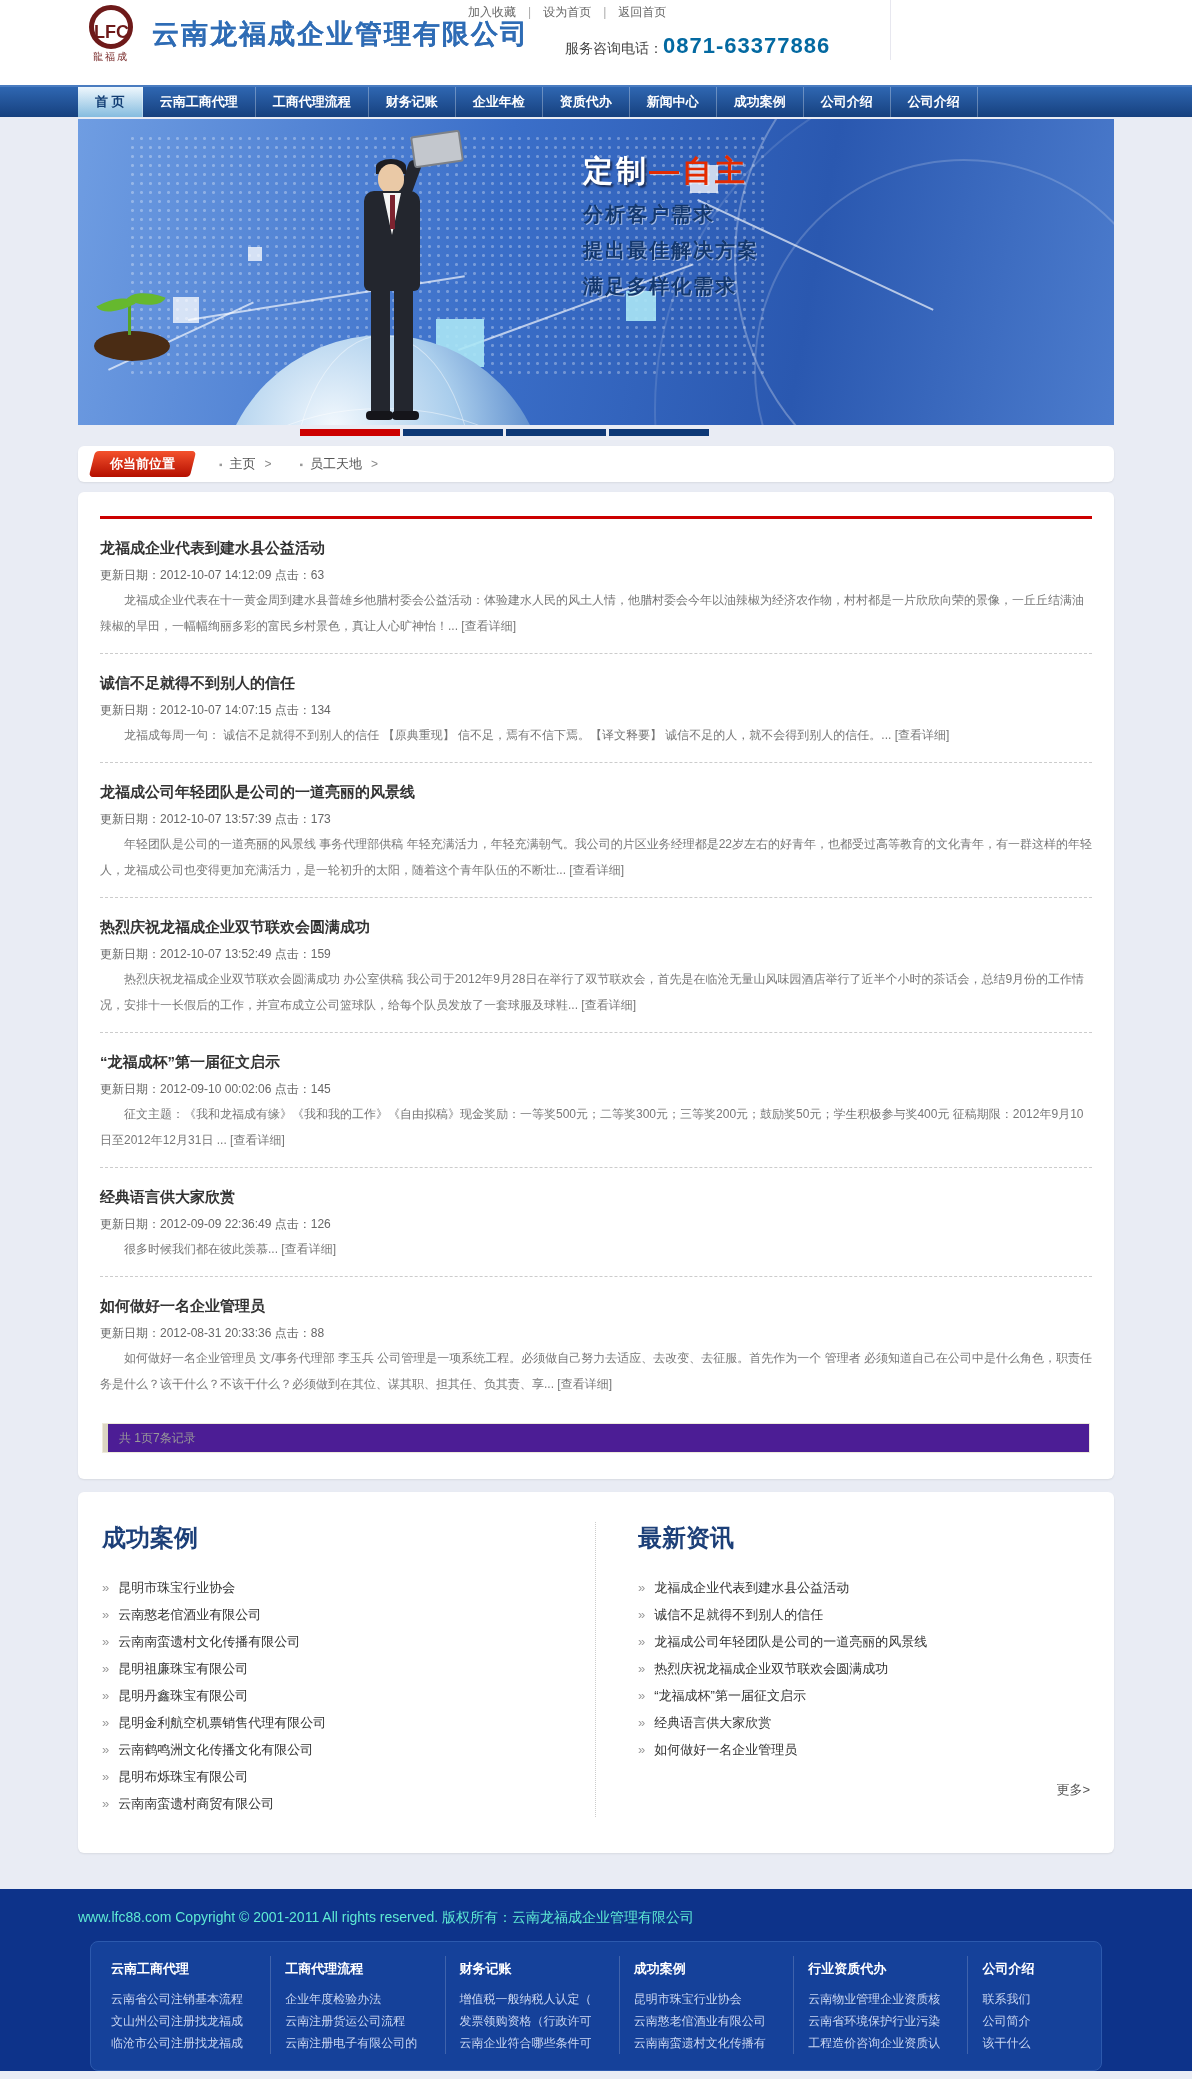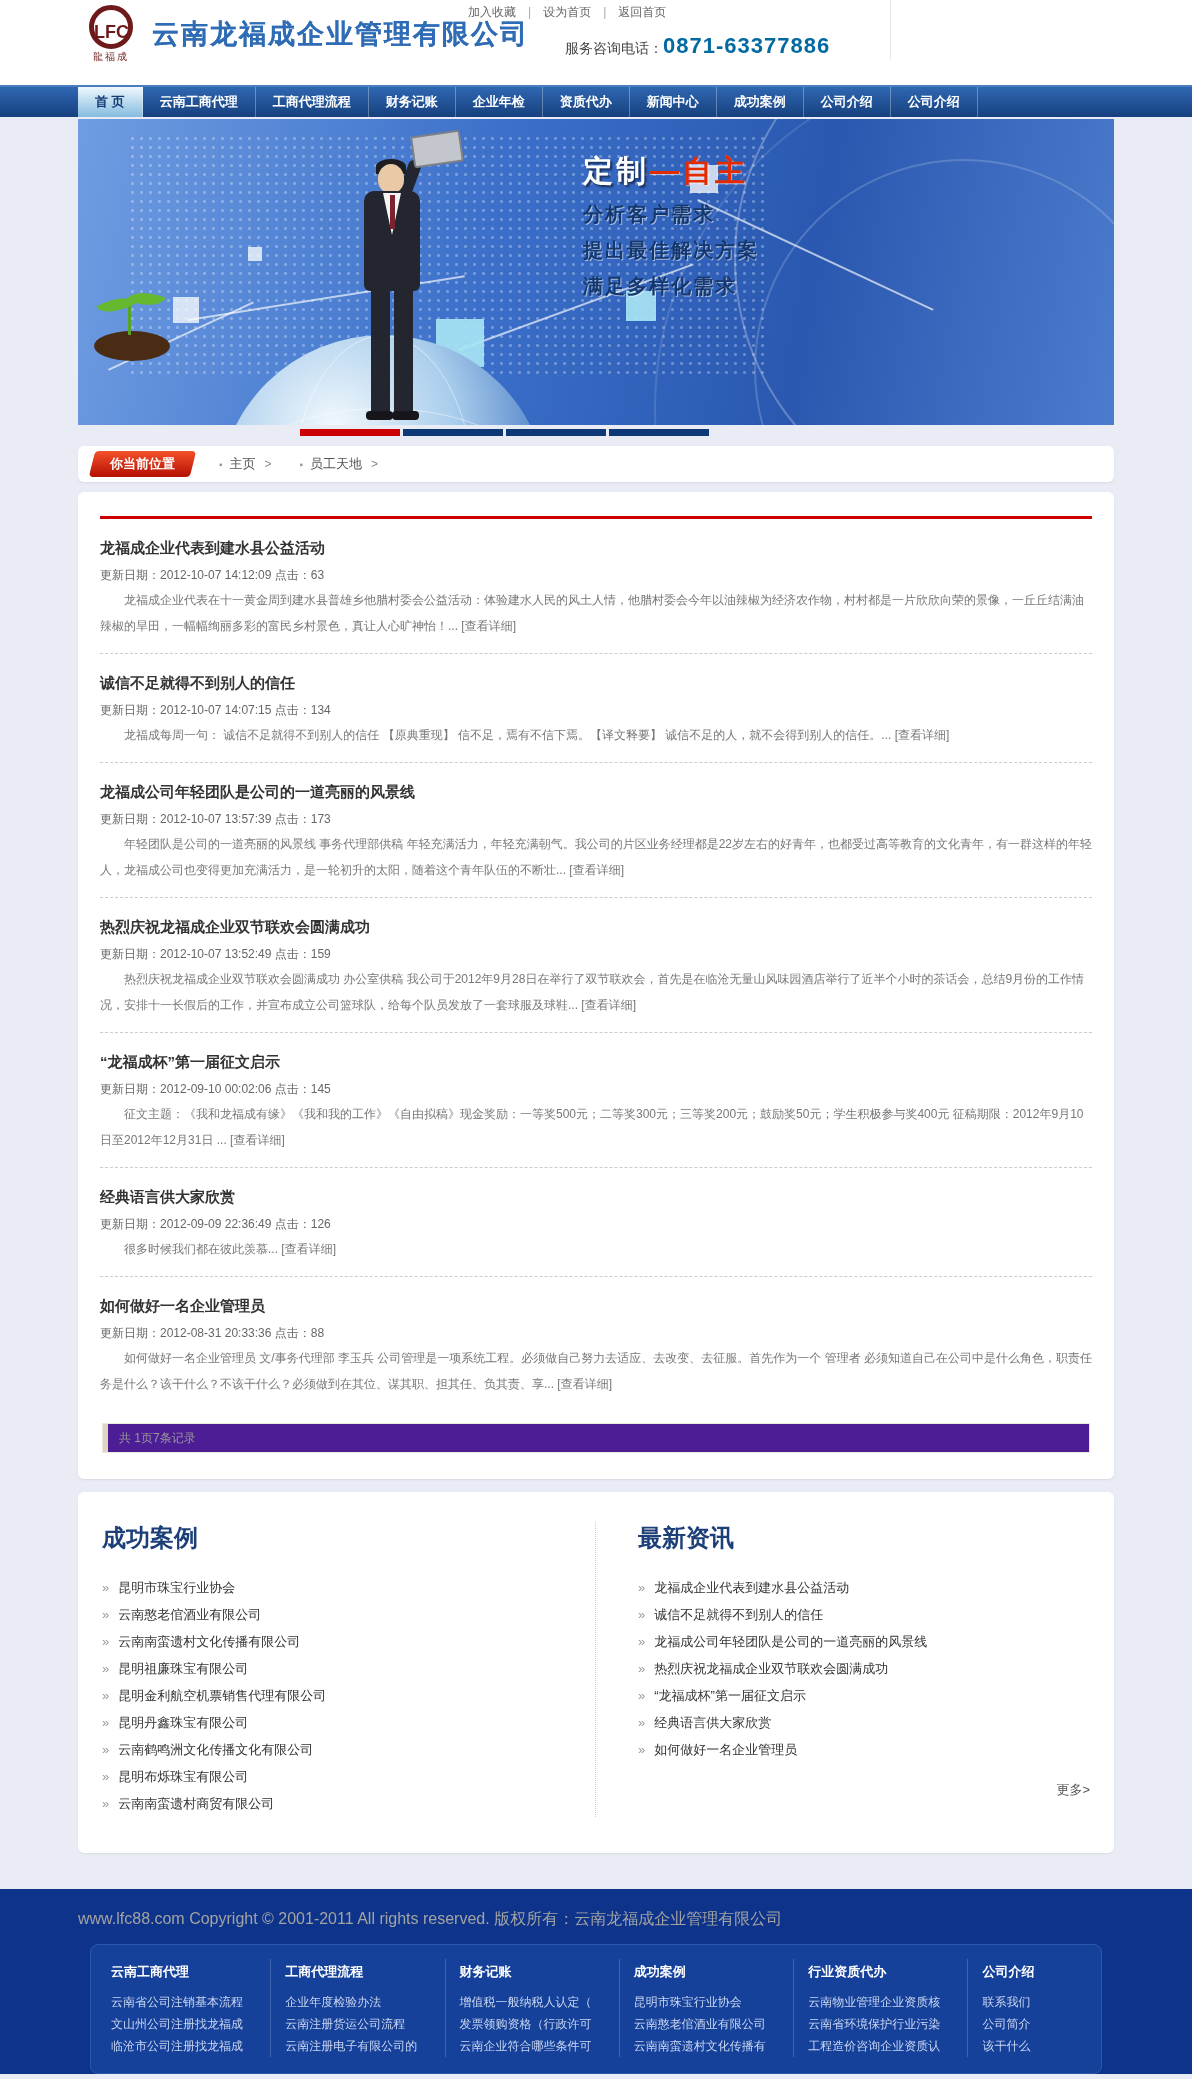--- a/index.html
+++ b/index.html
@@ -280,8 +280,8 @@
     <div class="li">云南憨老倌酒业有限公司</div>
     <div class="li">云南南蛮遗村文化传播有限公司</div>
     <div class="li">昆明祖廉珠宝有限公司</div>
+    <div class="li">昆明丹鑫珠宝有限公司</div>
     <div class="li">昆明金利航空机票销售代理有限公司</div>
-    <div class="li">昆明丹鑫珠宝有限公司</div>
     <div class="li">云南鹤鸣洲文化传播文化有限公司</div>
     <div class="li">昆明布烁珠宝有限公司</div>
     <div class="li">云南南蛮遗村商贸有限公司</div>

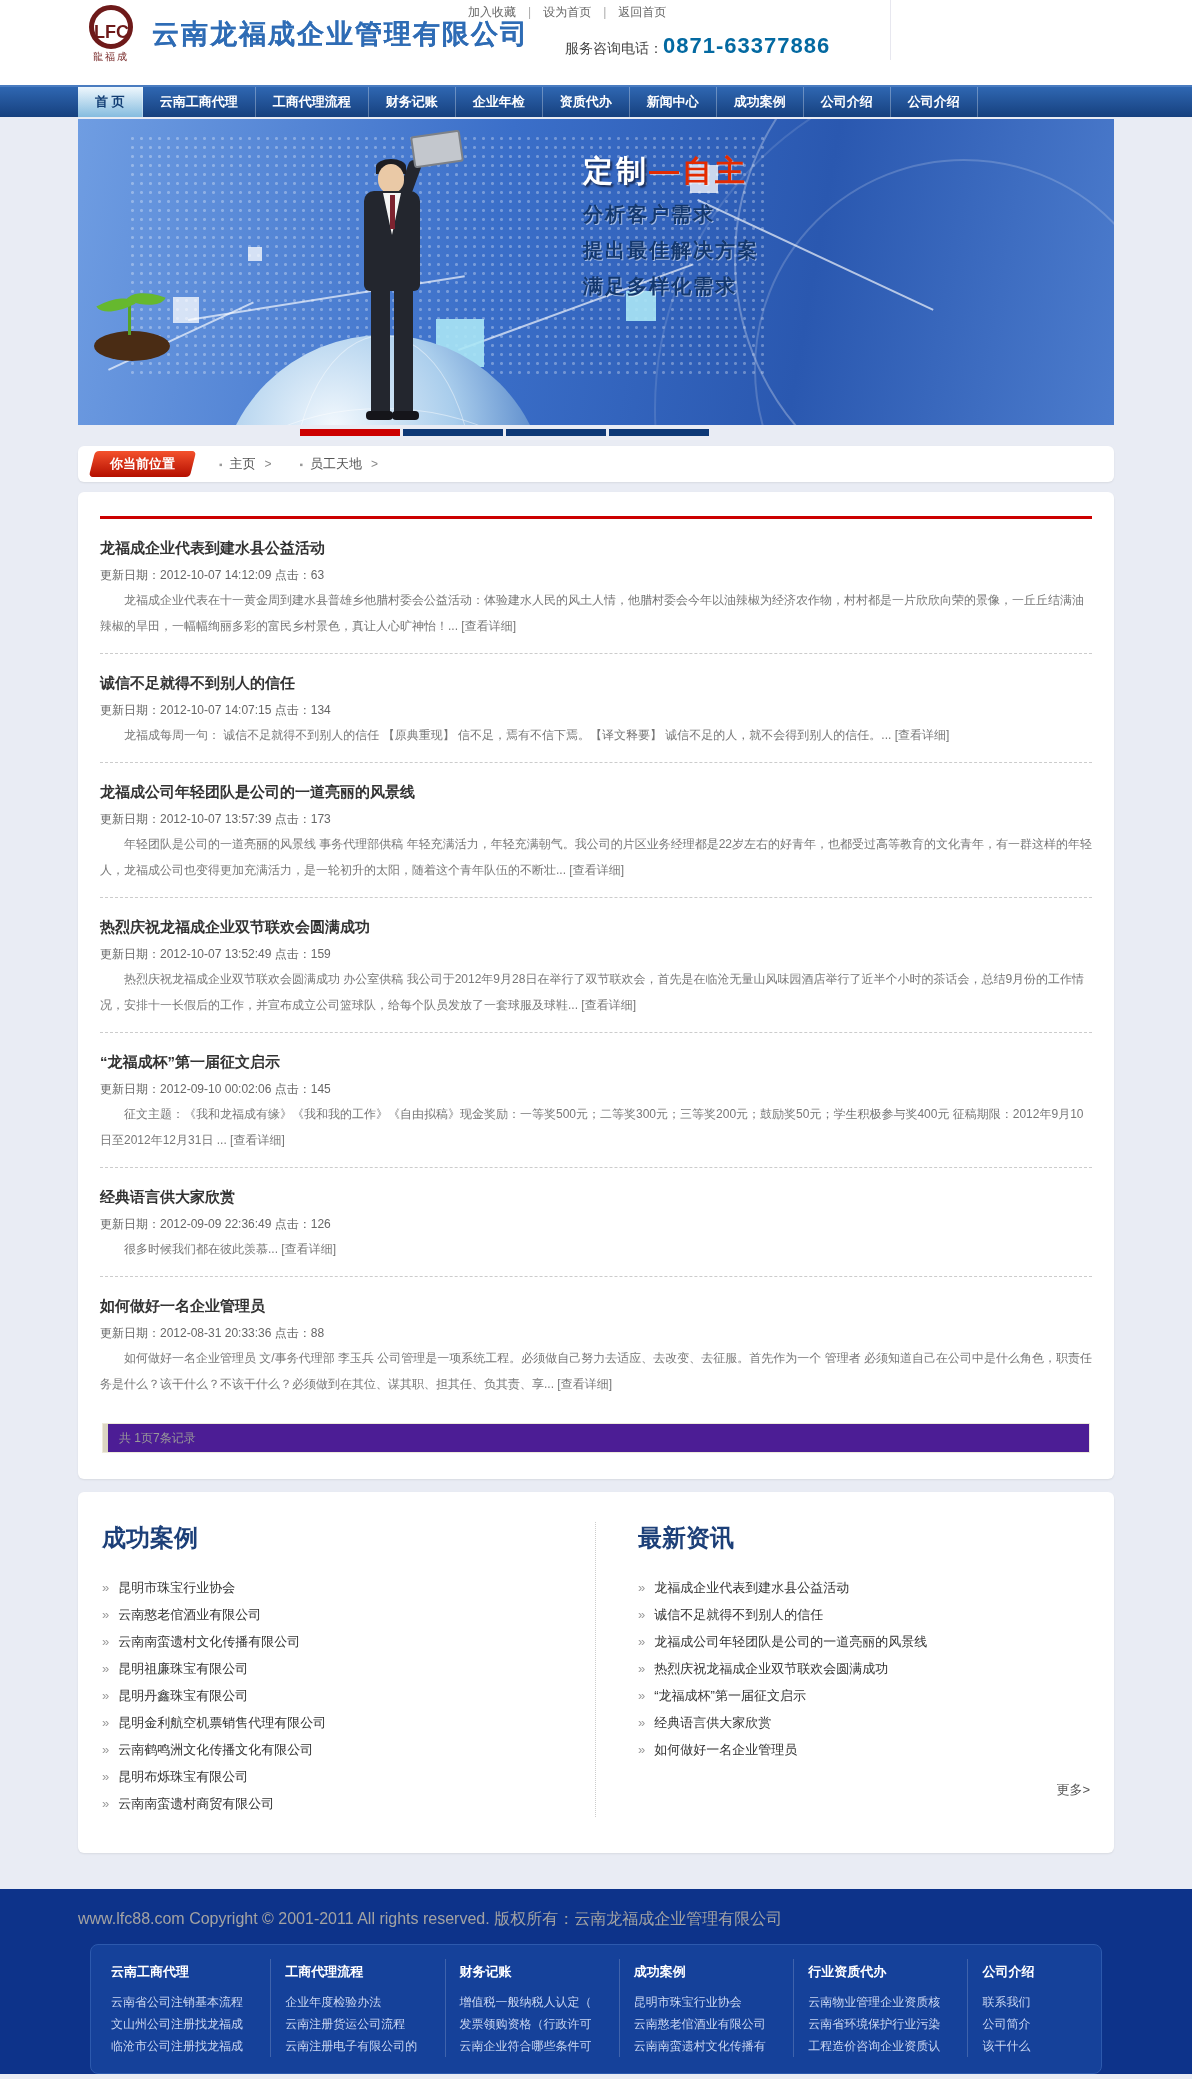--- a/index.html
+++ b/index.html
@@ -118,7 +118,7 @@
 
   
   .footer { background: #0d338a; margin-top: 36px; padding: 20px 0 0; }
-  .copy { width: 1036px; margin: 0 auto 14px; font-size: 16px; color: #a3a3a3; }
+  .copy { width: 1036px; margin: 0 auto 14px; font-size: 14px; color: #5eead4; }
   .fpanel { width: 1012px; margin: 0 auto; background: #15419a; border: 1px solid #2c59ad;
     border-radius: 8px; display: flex; padding: 14px 6px 16px; }
   .fcol { flex: 1.12; padding: 0 14px; border-right: 1px solid rgba(255,255,255,.18); }

